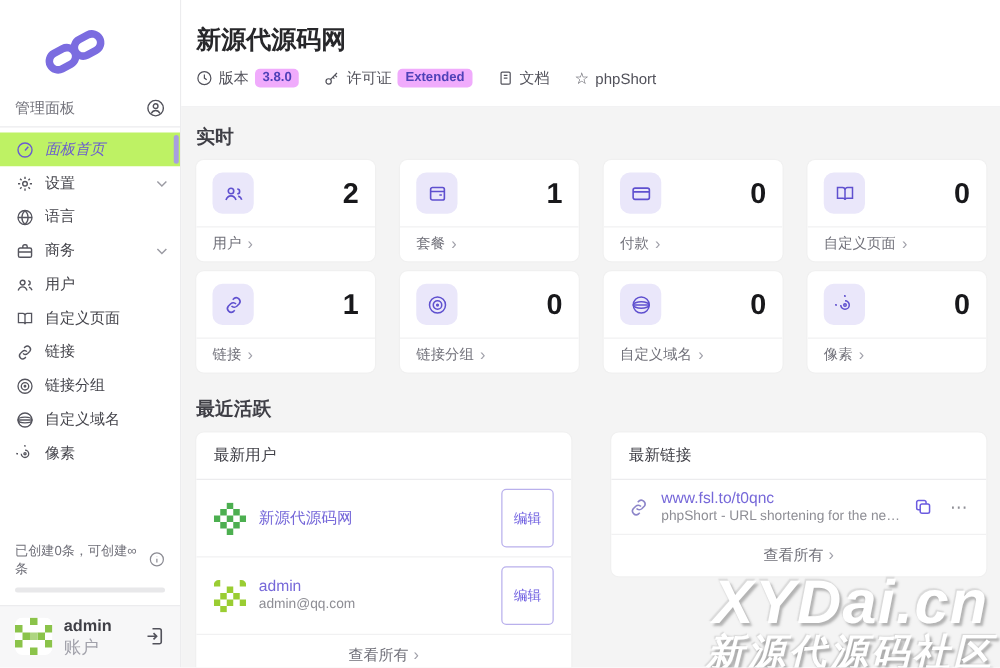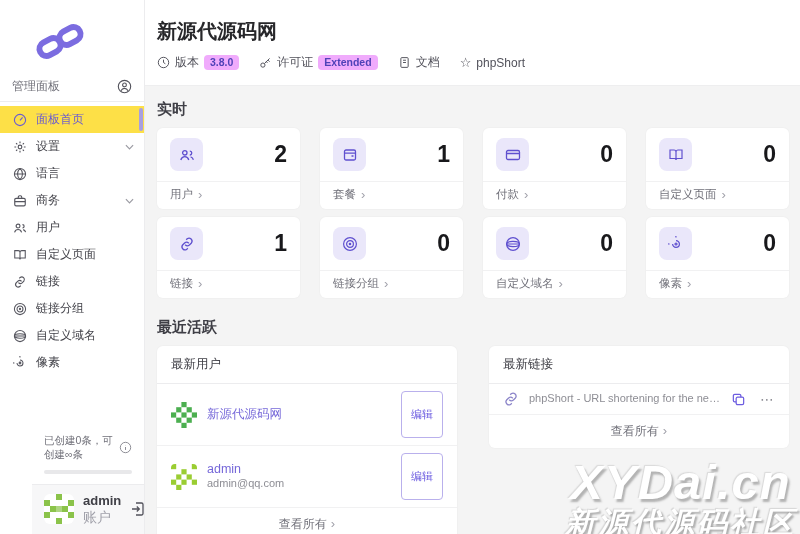--- a/index.html
+++ b/index.html
@@ -17,7 +17,7 @@
   .nav-item .nicon { display:flex; color:#55555e; }
   .nav-item .nlabel { flex:1; }
   .nav-item .chev { color:#9b9ba3; display:flex; }
-  .nav-item.active { background:#fde047; color:#6a5cd0; }
+  .nav-item.active { background:#bef264; color:#6a5cd0;font-style:italic; }
   .nav-item.active .nicon { color:#6a5cd0; }
   .nav-item.active::after { content:""; position:absolute; right:1px; top:2px; bottom:2px; width:4px; border-radius:2px; background:#a89fe0; }
   .sidebar-bottom { margin-top:auto;padding-left:32px; }

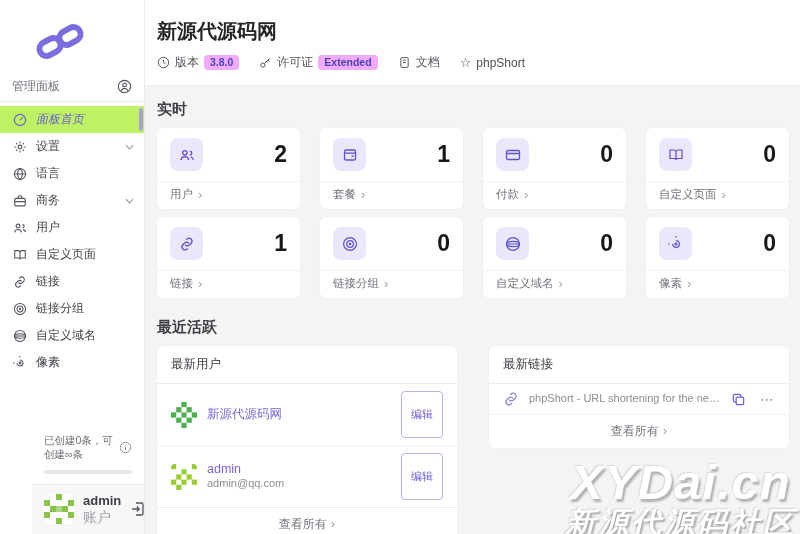--- a/index.html
+++ b/index.html
@@ -477,6 +477,7 @@
               </svg>
             </span>
           <span class="ptxt">
+            <div class="pname">www.fsl.to/t0qnc</div>
             <div class="psub">phpShort - URL shortening for the new generation.</div>
           </span>
           <span class="row-actions">

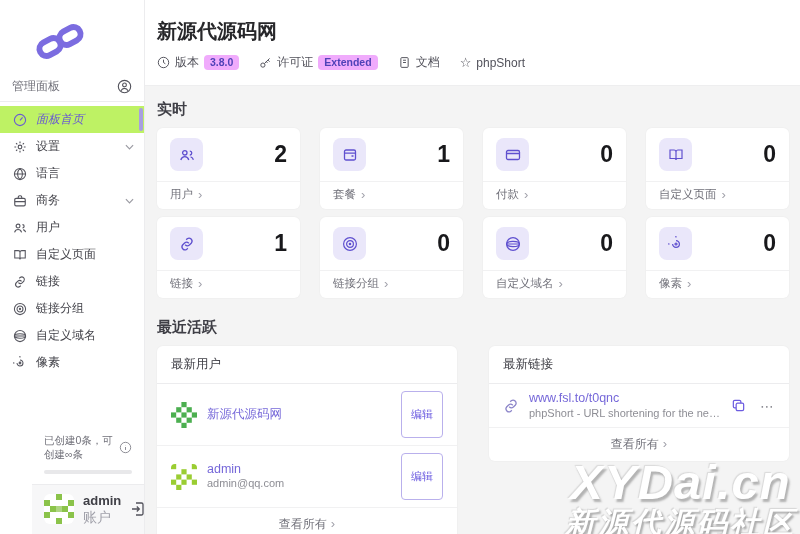--- a/index.html
+++ b/index.html
@@ -20,7 +20,7 @@
   .nav-item.active { background:#bef264; color:#6a5cd0;font-style:italic; }
   .nav-item.active .nicon { color:#6a5cd0; }
   .nav-item.active::after { content:""; position:absolute; right:1px; top:2px; bottom:2px; width:4px; border-radius:2px; background:#a89fe0; }
-  .sidebar-bottom { margin-top:auto;padding-left:32px; }
+  .sidebar-bottom { margin-top:auto; }
   .quota { padding:8px 12px 10px 12px; }
   .quota-row { display:flex; align-items:center; justify-content:space-between; font-size:10.5px; color:#71717a; }
   .quota-row .qicon { color:#8b8b93; display:flex; }

